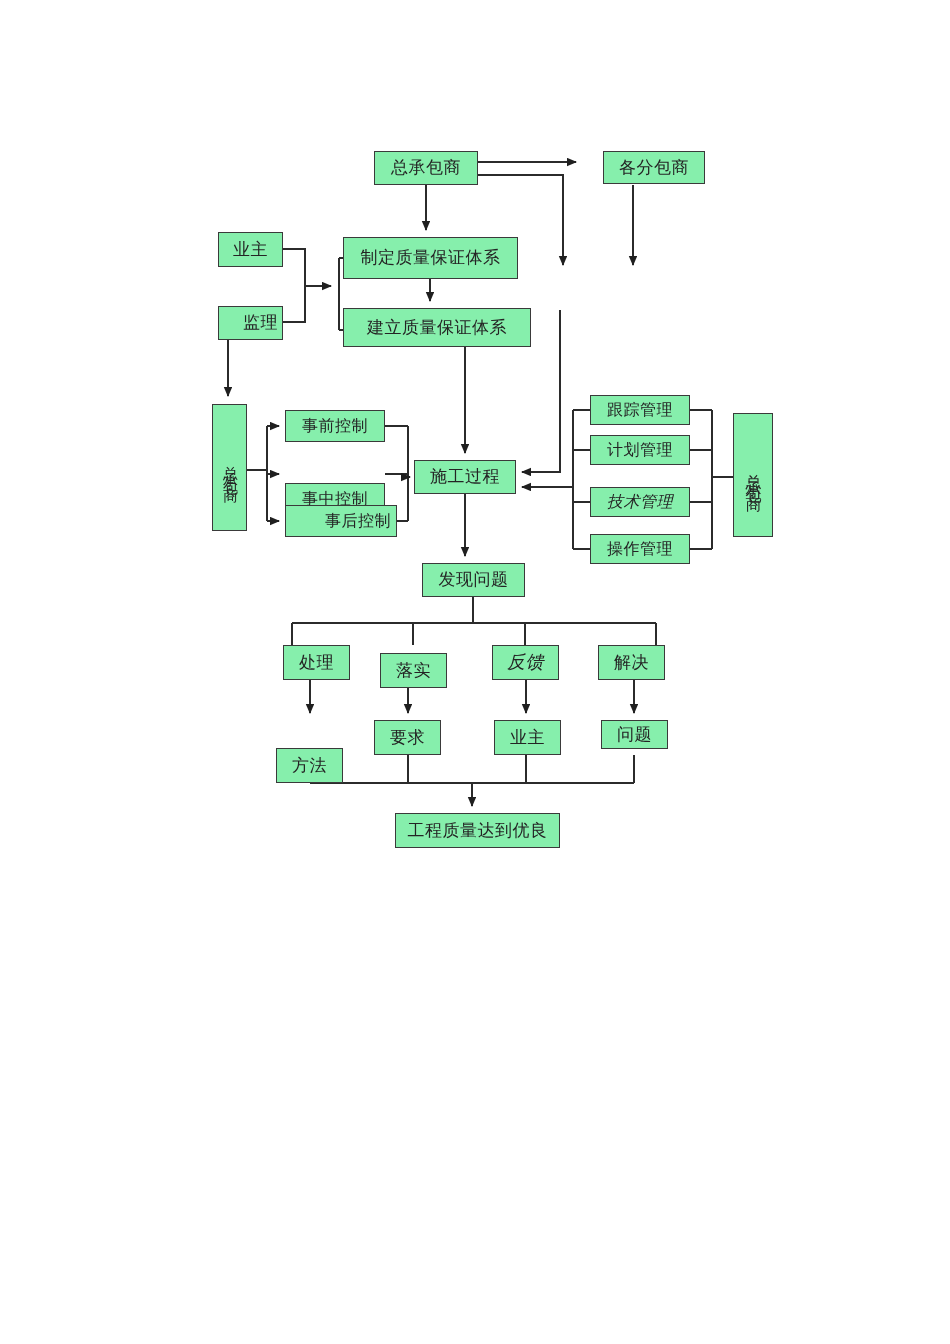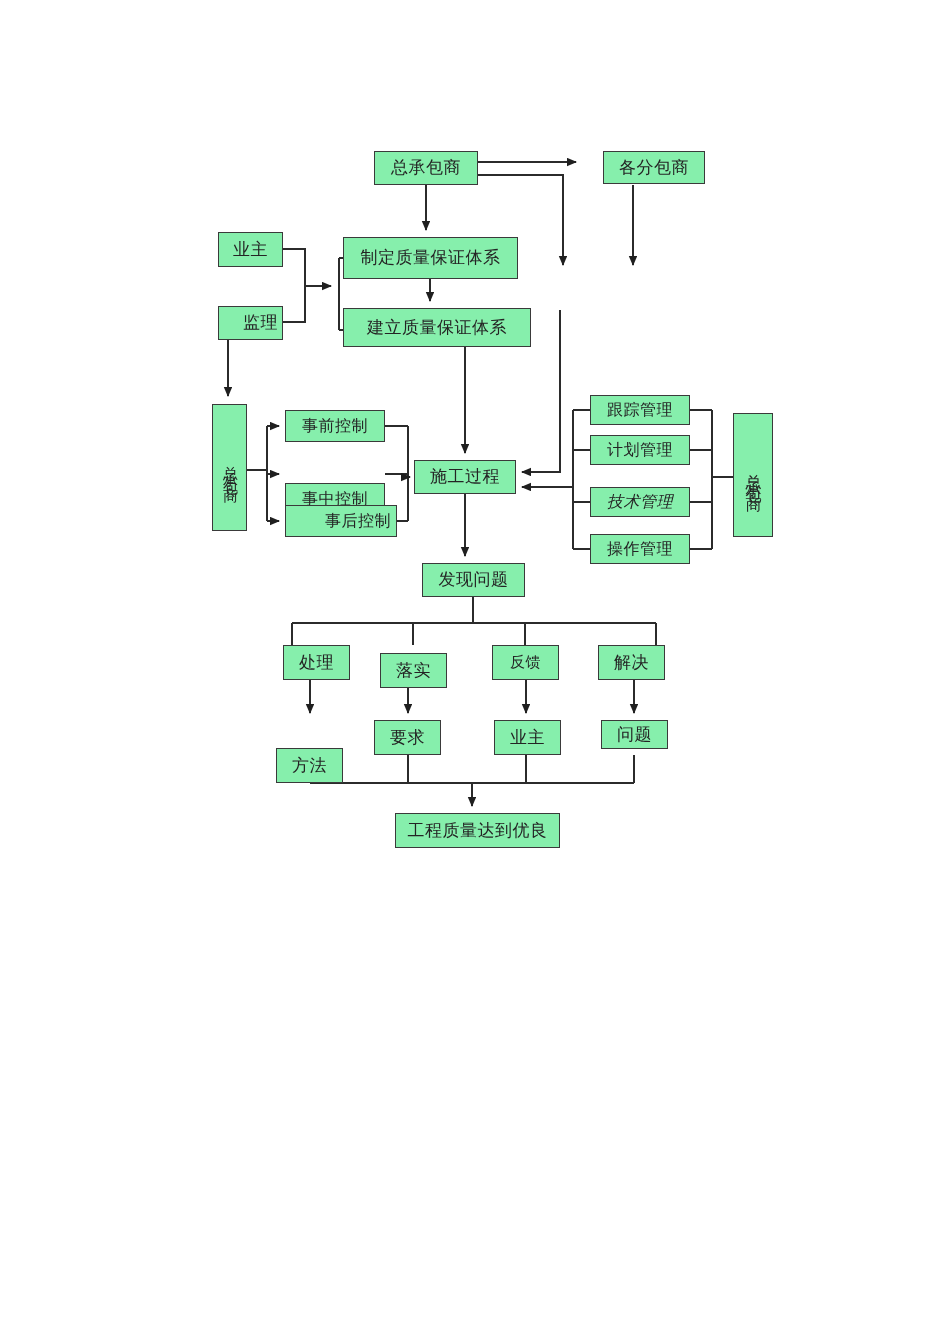--- a/index.html
+++ b/index.html
@@ -151,7 +151,7 @@
 
   <div class="node" style="left:380px;top:645px;width:67px;height:35px;font-size:17px;margin-top:8px;">落实</div>
 
-  <div class="node" style="left:492px;top:645px;width:67px;height:35px;font-size:15px;">反馈</div>
+  <div class="node" style="left:492px;top:645px;width:67px;height:35px;font-size:18px;font-style:italic;">反馈</div>
 
   <div class="node" style="left:598px;top:645px;width:67px;height:35px;font-size:17px;">解决</div>
 

